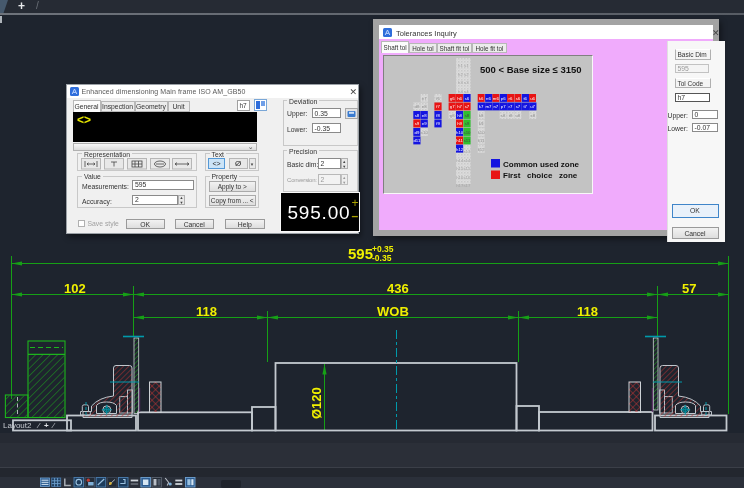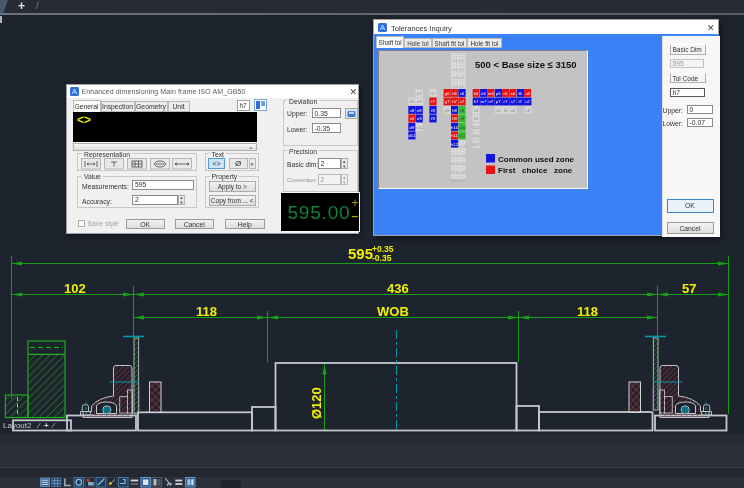--- a/index.html
+++ b/index.html
@@ -195,7 +195,7 @@
 </svg>
 <div class="abs" style="left:221px;top:480px;width:20px;height:8px;background:#20242c;border-radius:2px;"></div>
 
-<div class="abs" style="left:373px;top:19px;width:345.5px;height:217px;background:#3b82f6;border:1px solid #a3a3a3;box-shadow:2px 3px 6px rgba(0,0,0,.45);font-size:7px;color:#333;">
+<div class="abs" style="left:373px;top:19px;width:345.5px;height:217px;background:#f0abfc;border:6px solid #a3a3a3;box-shadow:2px 3px 6px rgba(0,0,0,.45);font-size:7px;color:#333;">
 
   <div class="abs" style="left:0;top:0;width:100%;height:14px;background:#ffffff;">
     <svg class="abs" style="left:4px;top:2.5px;" width="9" height="9">

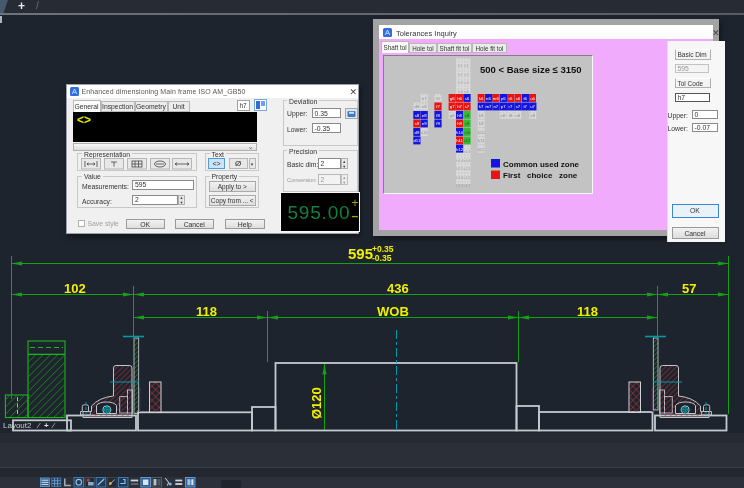--- a/index.html
+++ b/index.html
@@ -465,7 +465,7 @@
   </div>
 
   <div class="abs" style="left:213px;top:107px;width:80px;height:40px;background:#000;border:1.5px solid #f8f8f8;overflow:hidden;">
-    <div class="abs" style="left:7px;top:9px;color:#15803d;font-size:19px;letter-spacing:0.8px;white-space:nowrap;">595.00</div>
+    <div class="abs" style="left:7px;top:9px;color:#ffffff;font-size:19px;letter-spacing:0.8px;white-space:nowrap;">595.00</div>
     <div class="abs" style="left:71px;top:3px;color:#a9a100;font-size:12px;">+</div>
     <div class="abs" style="left:71px;top:16px;color:#a9a100;font-size:12px;font-weight:bold;">–</div>
   </div>

